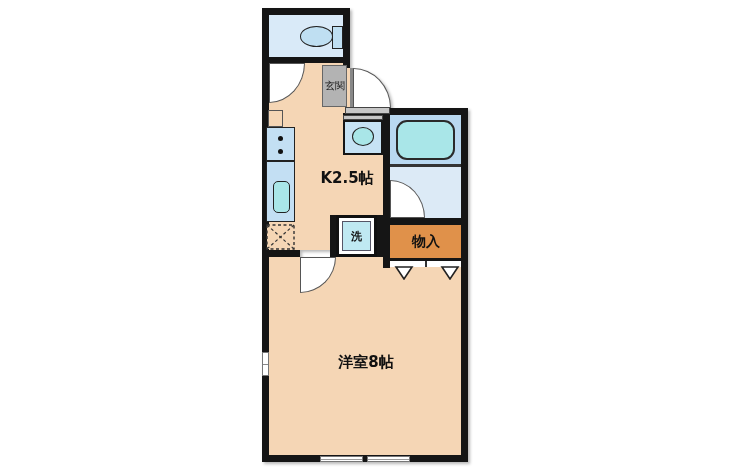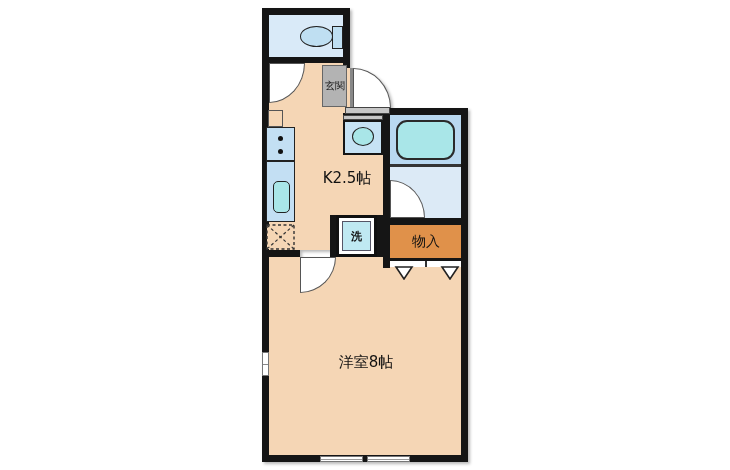--- a/index.html
+++ b/index.html
@@ -9,7 +9,7 @@
   .abs{position:absolute;box-sizing:border-box;}
   .wall{background:#151515;}
   .floor{background:#F5D6B5;}
-  .label{color:#111;font-weight:normal;white-space:nowrap;transform:translate(-50%,-50%);}
+  .label{color:#111;font-weight:bold;white-space:nowrap;transform:translate(-50%,-50%);}
   .door{background:#ffffff;border:1.2px solid #555;}
   .win{background:#ffffff;border:1px solid #777;}
 </style>

